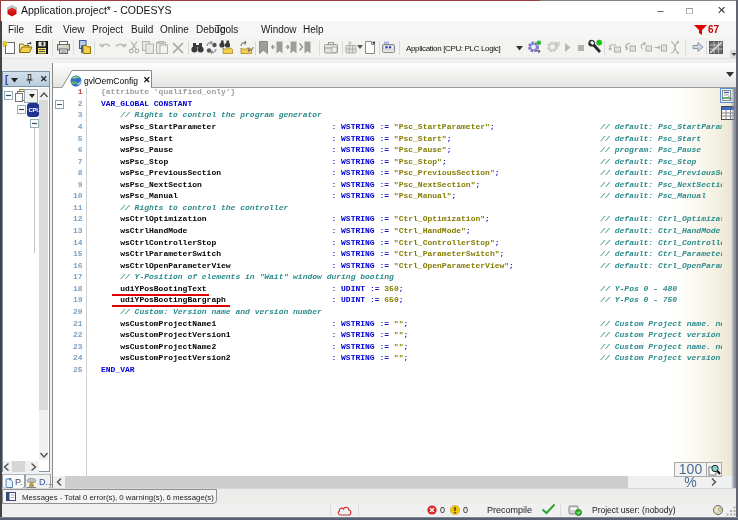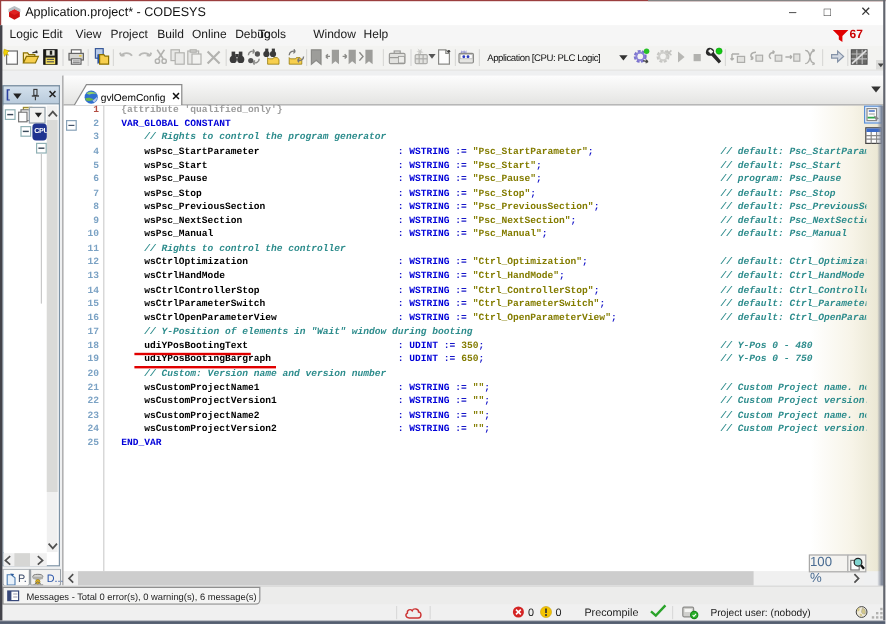--- a/index.html
+++ b/index.html
@@ -68,7 +68,7 @@
 <div class="abs wbtn" style="left:673px;font-size:10px">□</div>
 <div class="abs wbtn" style="left:705px">✕</div>
 <div class="abs" id="menubar"></div>
-<div class="abs mi" style="left:8px">Logic</div>
+<div class="abs mi" style="left:8px">File</div>
 <div class="abs mi" style="left:35px">Edit</div>
 <div class="abs mi" style="left:63px">View</div>
 <div class="abs mi" style="left:92px">Project</div>

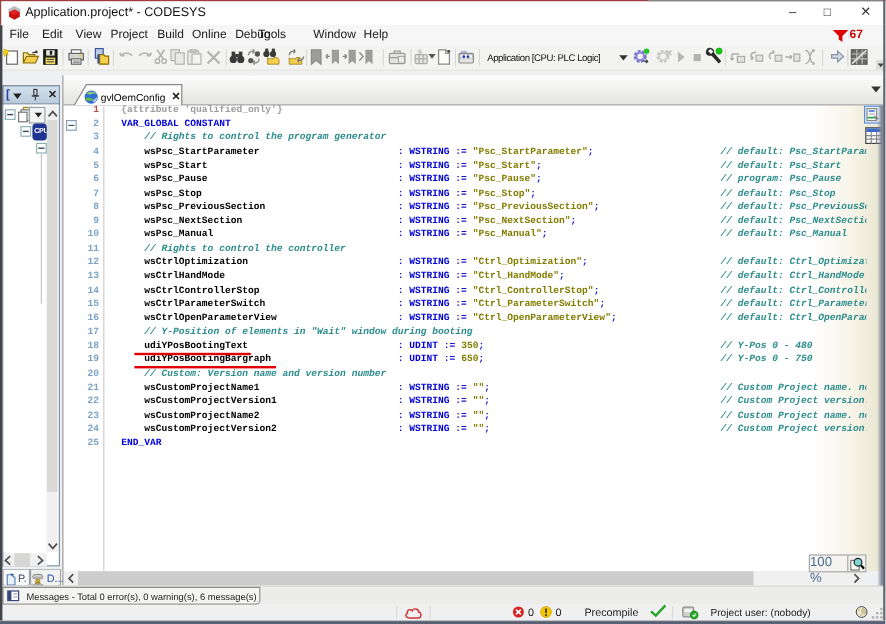--- a/index.html
+++ b/index.html
@@ -44,7 +44,7 @@
 #ehscroll{left:53px;top:476px;width:667px;height:12px;background:#f0f0f0}
 #ehthumb{left:65px;top:476px;width:563px;height:12px;background:#cdcdcd}
 
-#zoombox{left:674px;top:462px;width:33px;height:15px;border:1px solid #a8a8a8;background:#f4f3f0;font-size:11px;color:#4a6c92;text-align:left;line-height:13px}
+#zoombox{left:674px;top:462px;width:33px;height:15px;border:1px solid #a8a8a8;background:#f4f3f0;font-size:14px;color:#4a6c92;text-align:center;line-height:13px}
 #zoombtn{left:706px;top:462px;width:16px;height:15px;border:1px solid #a8a8a8;background:#f4f3f0}
 
 #msgbar{left:0px;top:488px;width:738px;height:16px;background:#ececeb;border-top:1px solid #d8d8d8}

